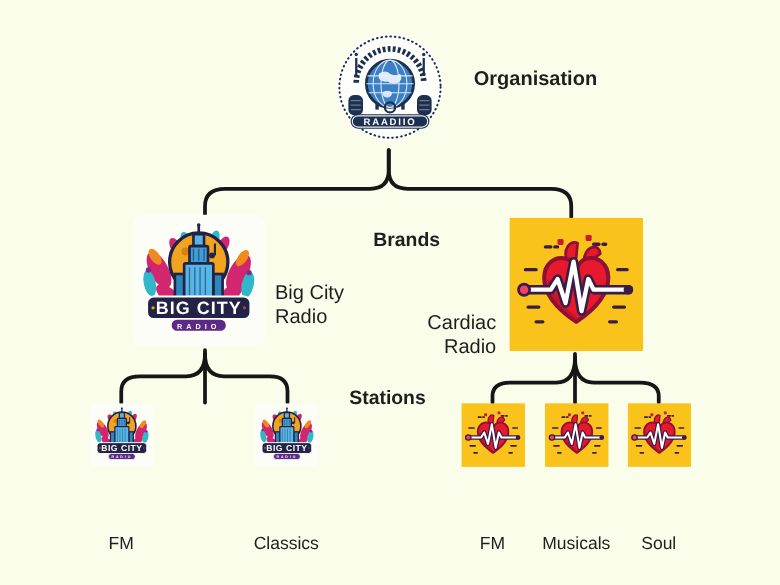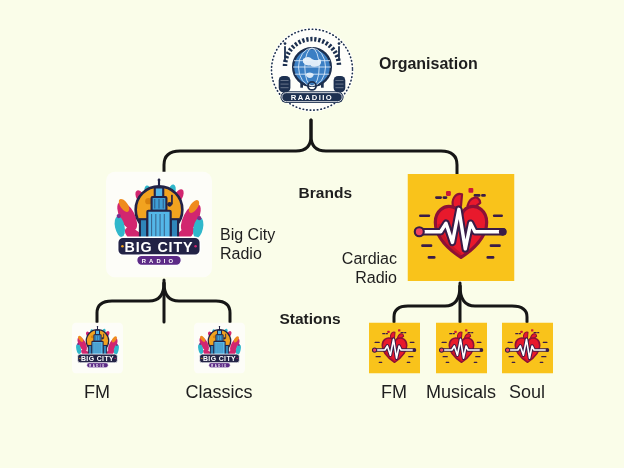--- a/index.html
+++ b/index.html
@@ -21,7 +21,7 @@
   .stations-label{left:270px;top:310px;width:80px;text-align:center;}
   .station{position:absolute;top:322px;width:64px;display:flex;flex-direction:column;align-items:center;gap:8px;}
   .station .logo-sm{width:51px;height:52px;display:block;}
-  .station .st-label{font-size:18px;white-space:nowrap;}
+  .station .st-label{font-size:14px;white-space:nowrap;margin-top:44px;}
   svg text{font-family:"Liberation Sans",sans-serif;}
 </style>
 </head>

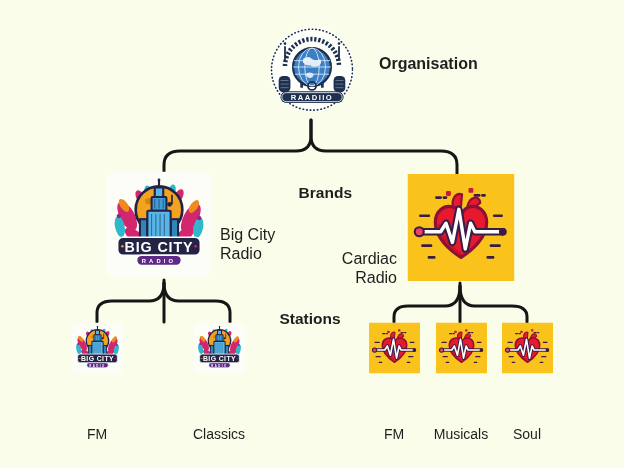--- a/index.html
+++ b/index.html
@@ -167,7 +167,7 @@
     </svg>
     <div class="st-label">FM</div>
   </div>
-  <div class="station" style="left:187px">
+  <div class="station" style="left:197px">
     <svg class="logo-sm" viewBox="0 0 100 100">
       <use href="#art-bigcity"></use>
       <text x="50" y="75.5" text-anchor="middle" font-size="13.5" font-weight="bold" letter-spacing="0.8" fill="#ffffff">BIG CITY</text>

